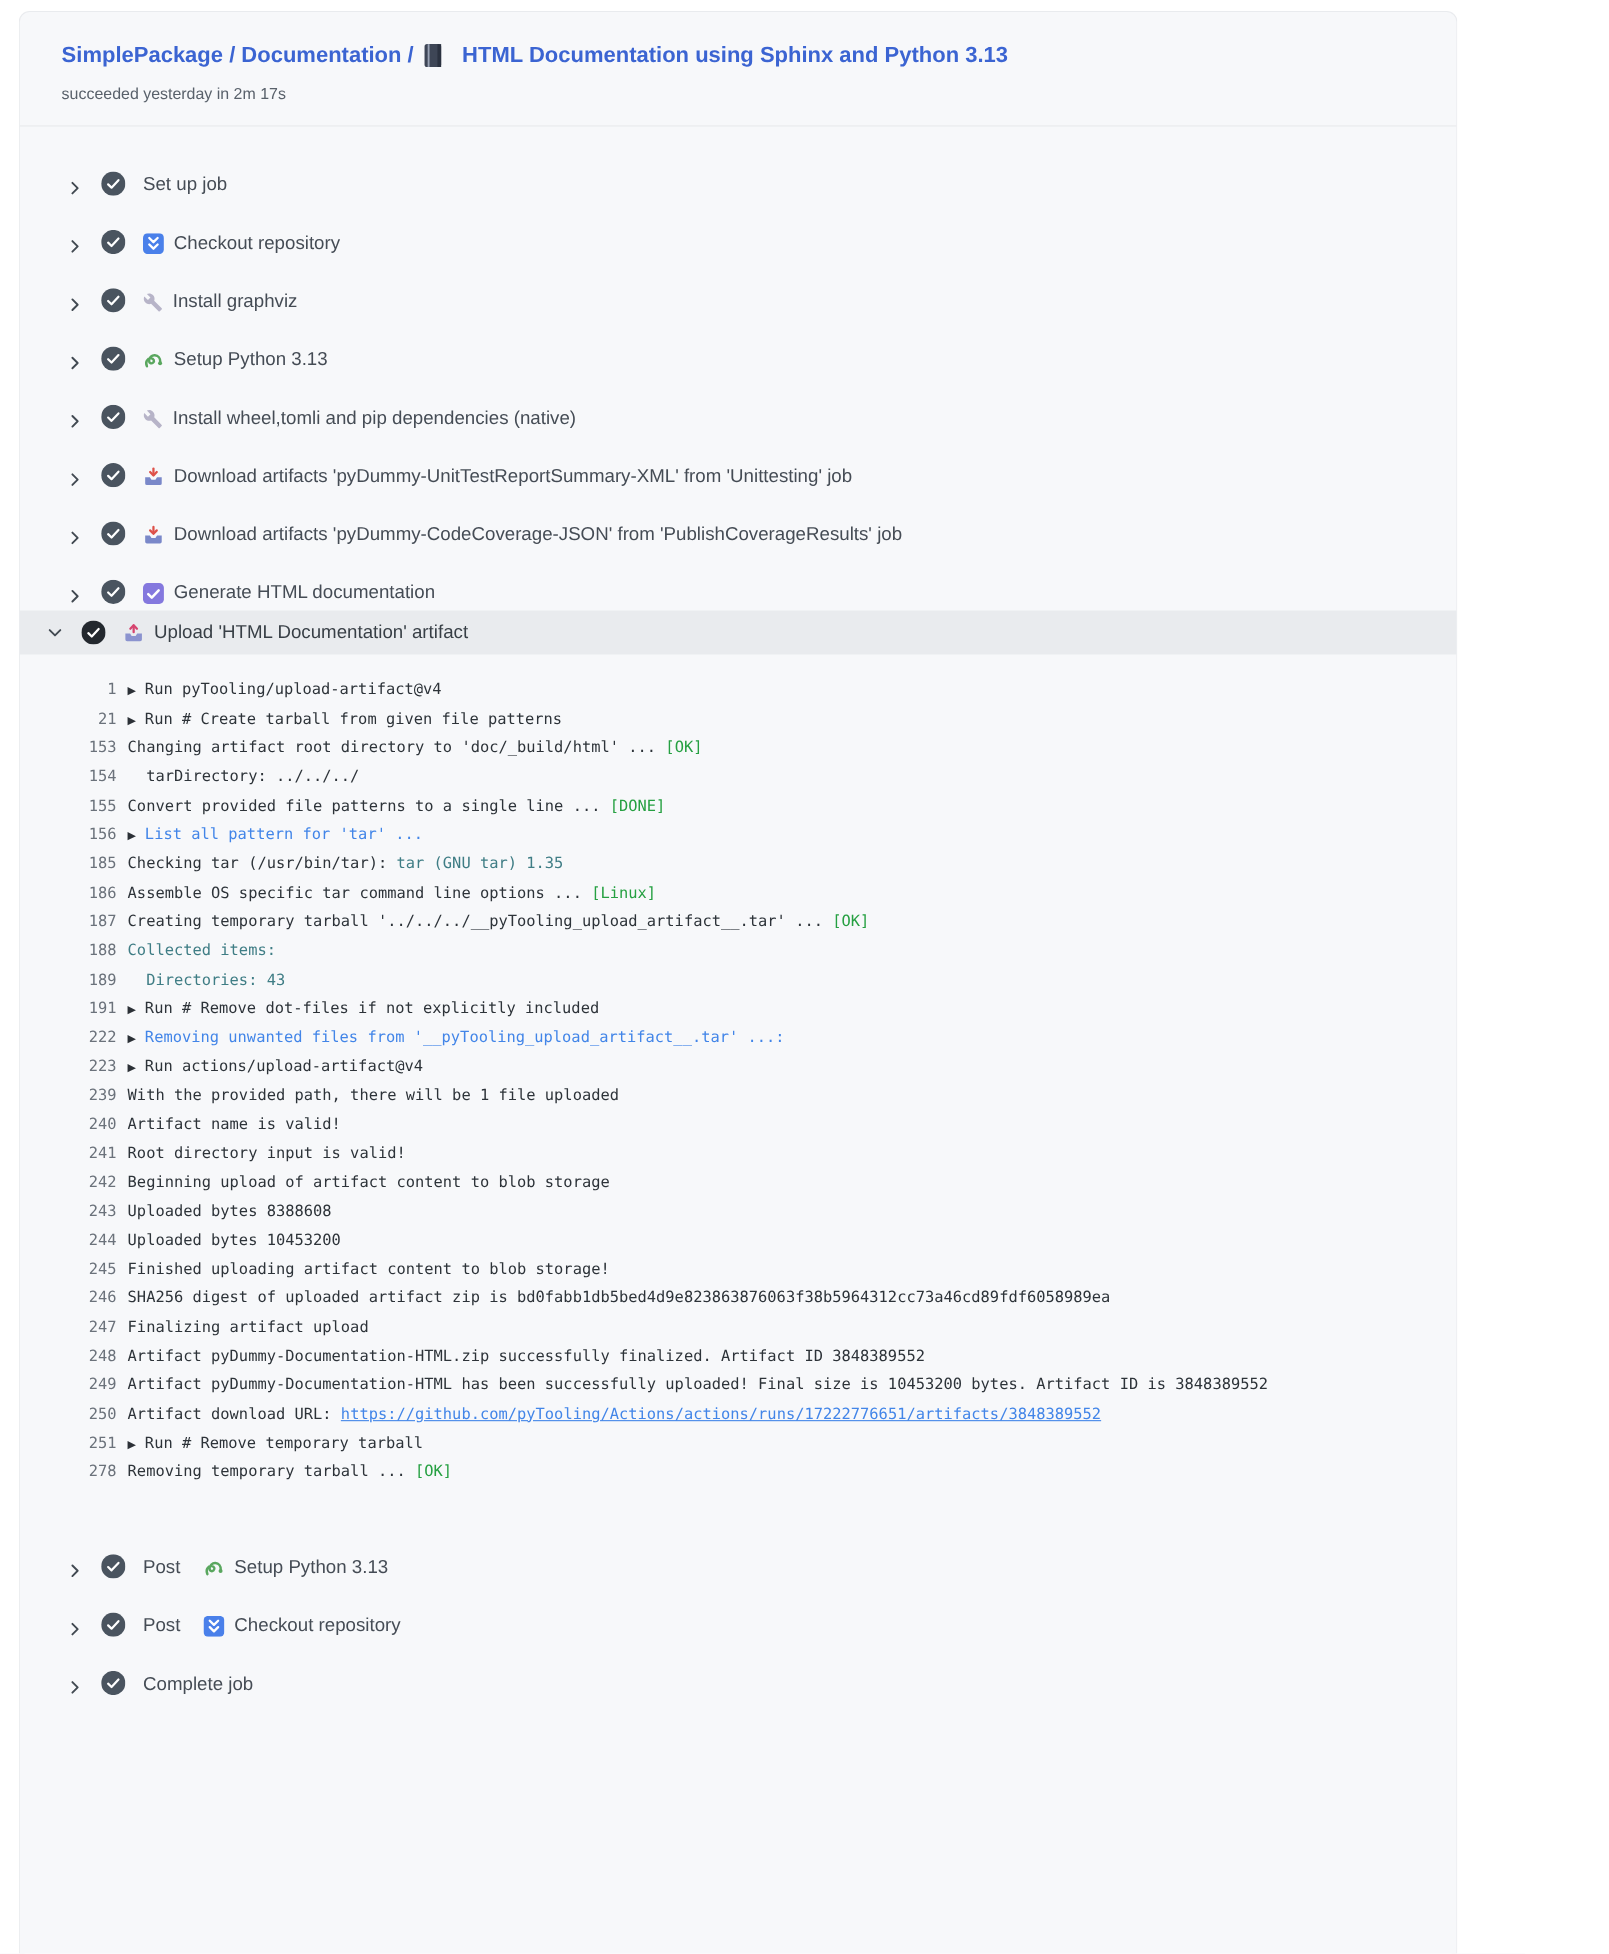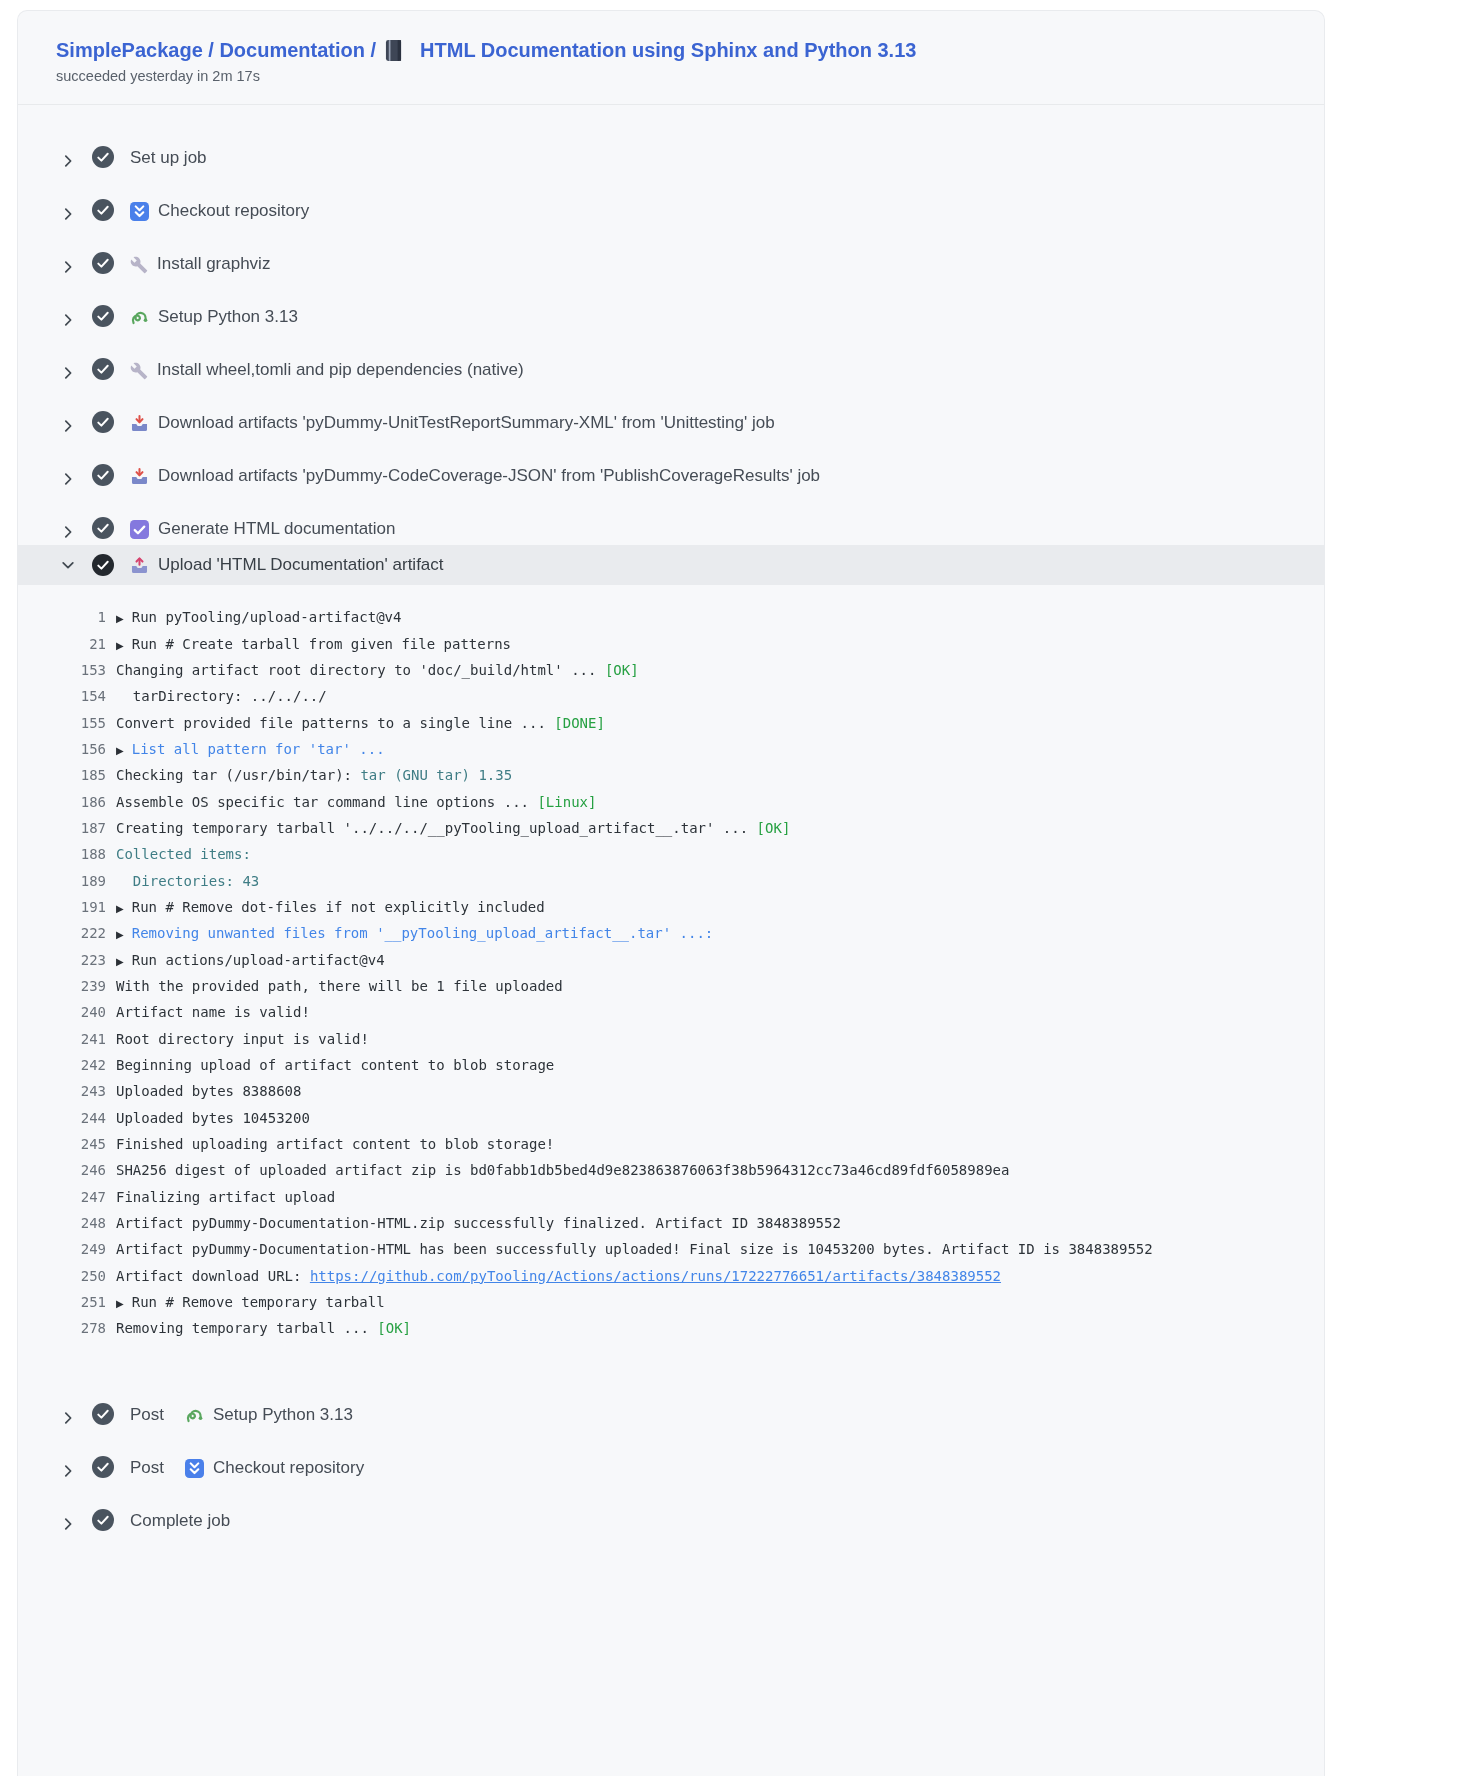--- a/index.html
+++ b/index.html
@@ -38,7 +38,7 @@
     line-height:1.2;
   }
   .title-row a{color:var(--link-blue);text-decoration:none}
-  .status-line{margin-top:6px;font-size:14.5px;color:var(--muted)}
+  .status-line{margin-top:16px;font-size:14.5px;color:var(--muted)}
   
   .steps-top{padding-top:10px}
   .steps-bottom{margin-top:30px}

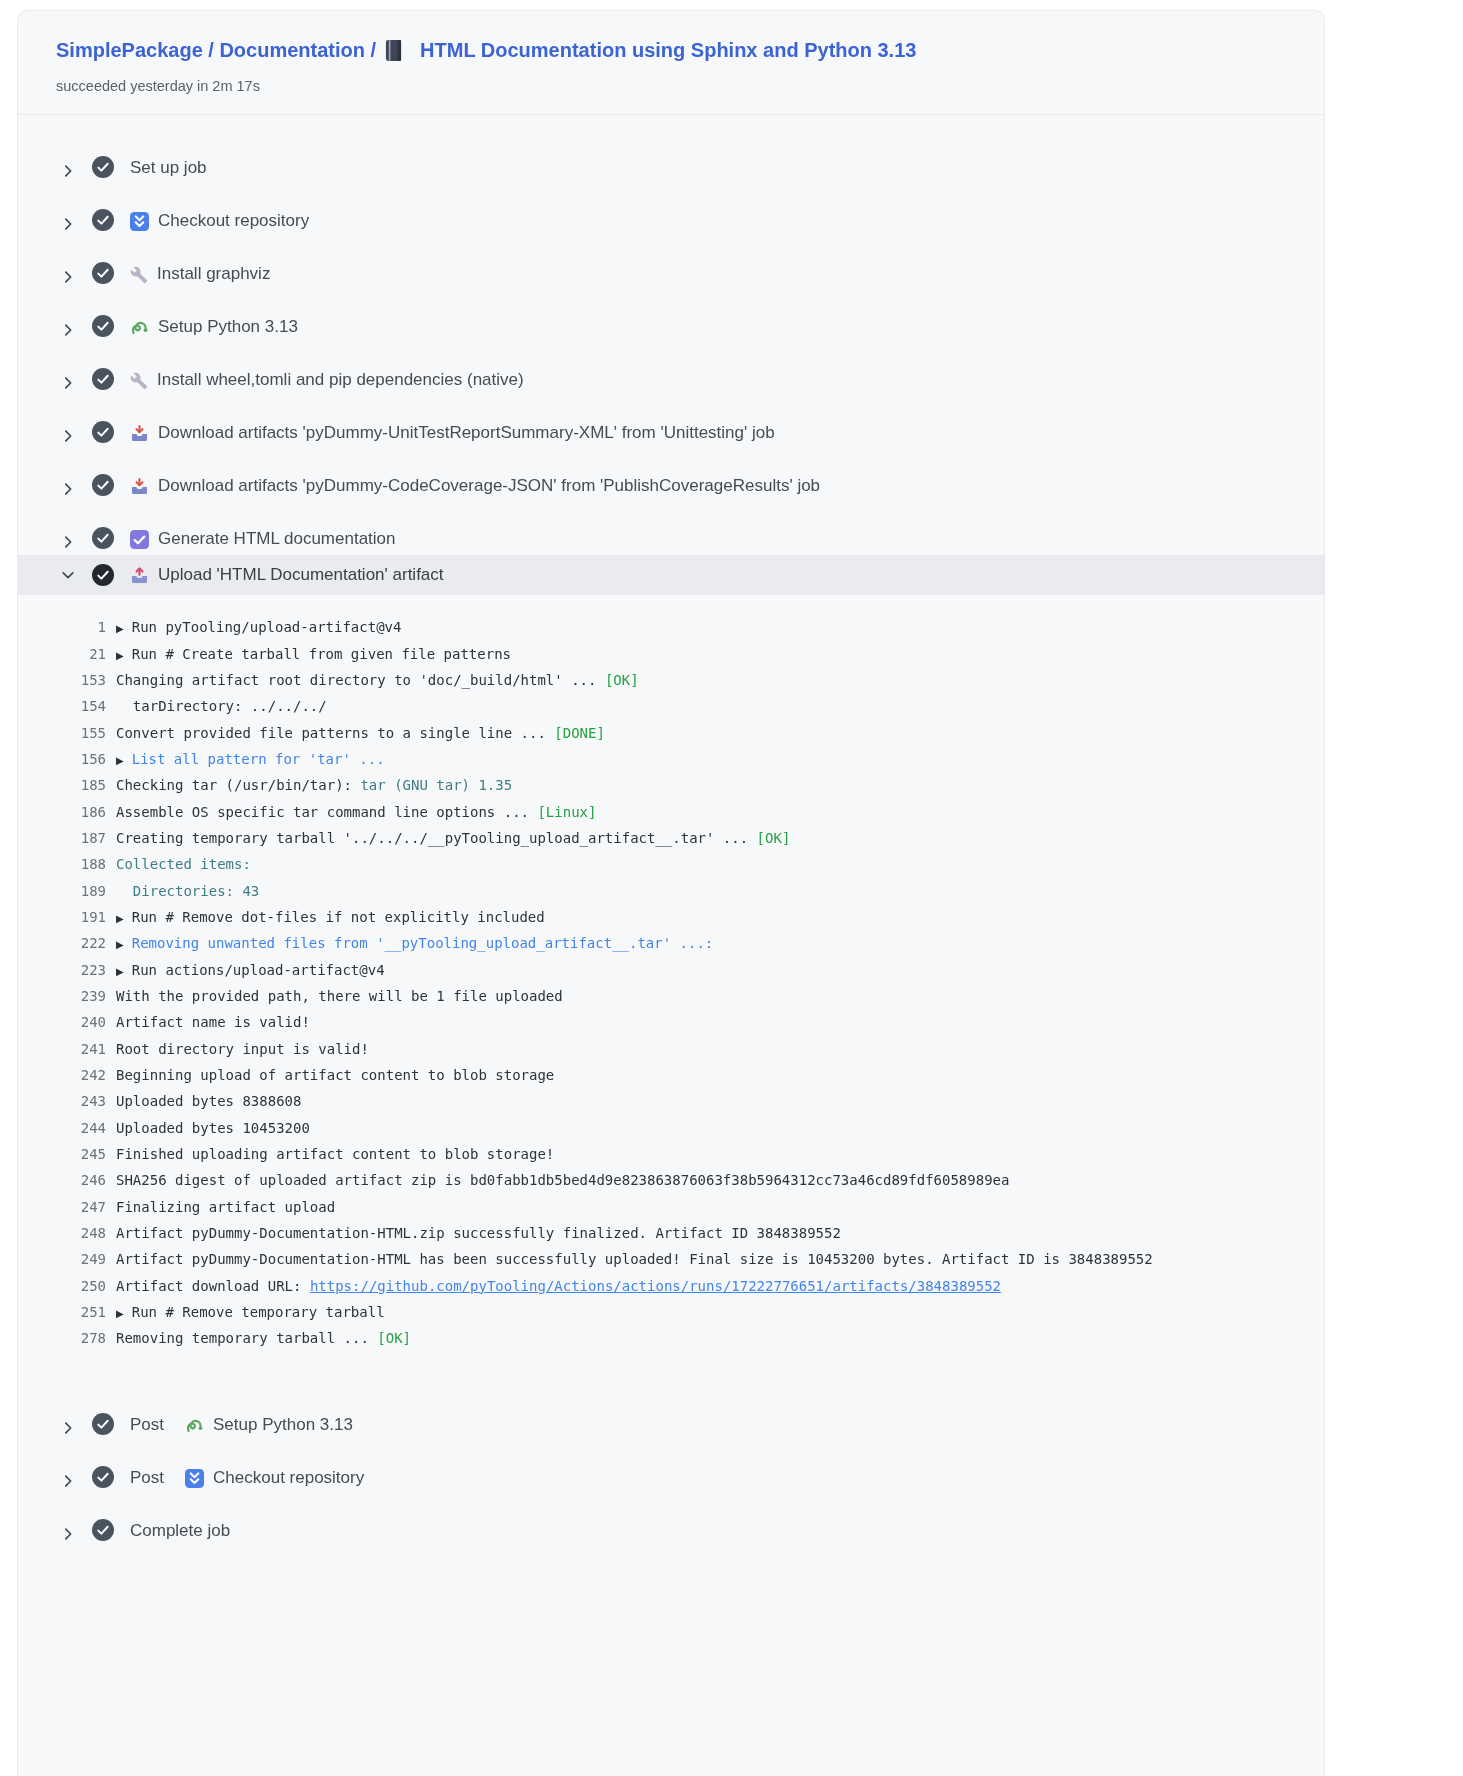--- a/index.html
+++ b/index.html
@@ -53,7 +53,7 @@
   .step-pre{margin-right:21px}
   .expanded-header{
     height:40px;background:var(--row-hl);
-    display:flex;align-items:center;padding-left:43px;
+    display:flex;align-items:center;padding-left:25px;
     font-size:17px;color:#383f46;margin-top:6px;cursor:pointer;
   }
   .expanded-header .chev{width:14px;height:14px;margin-right:17px;flex:none;display:flex;align-items:center;justify-content:center}

